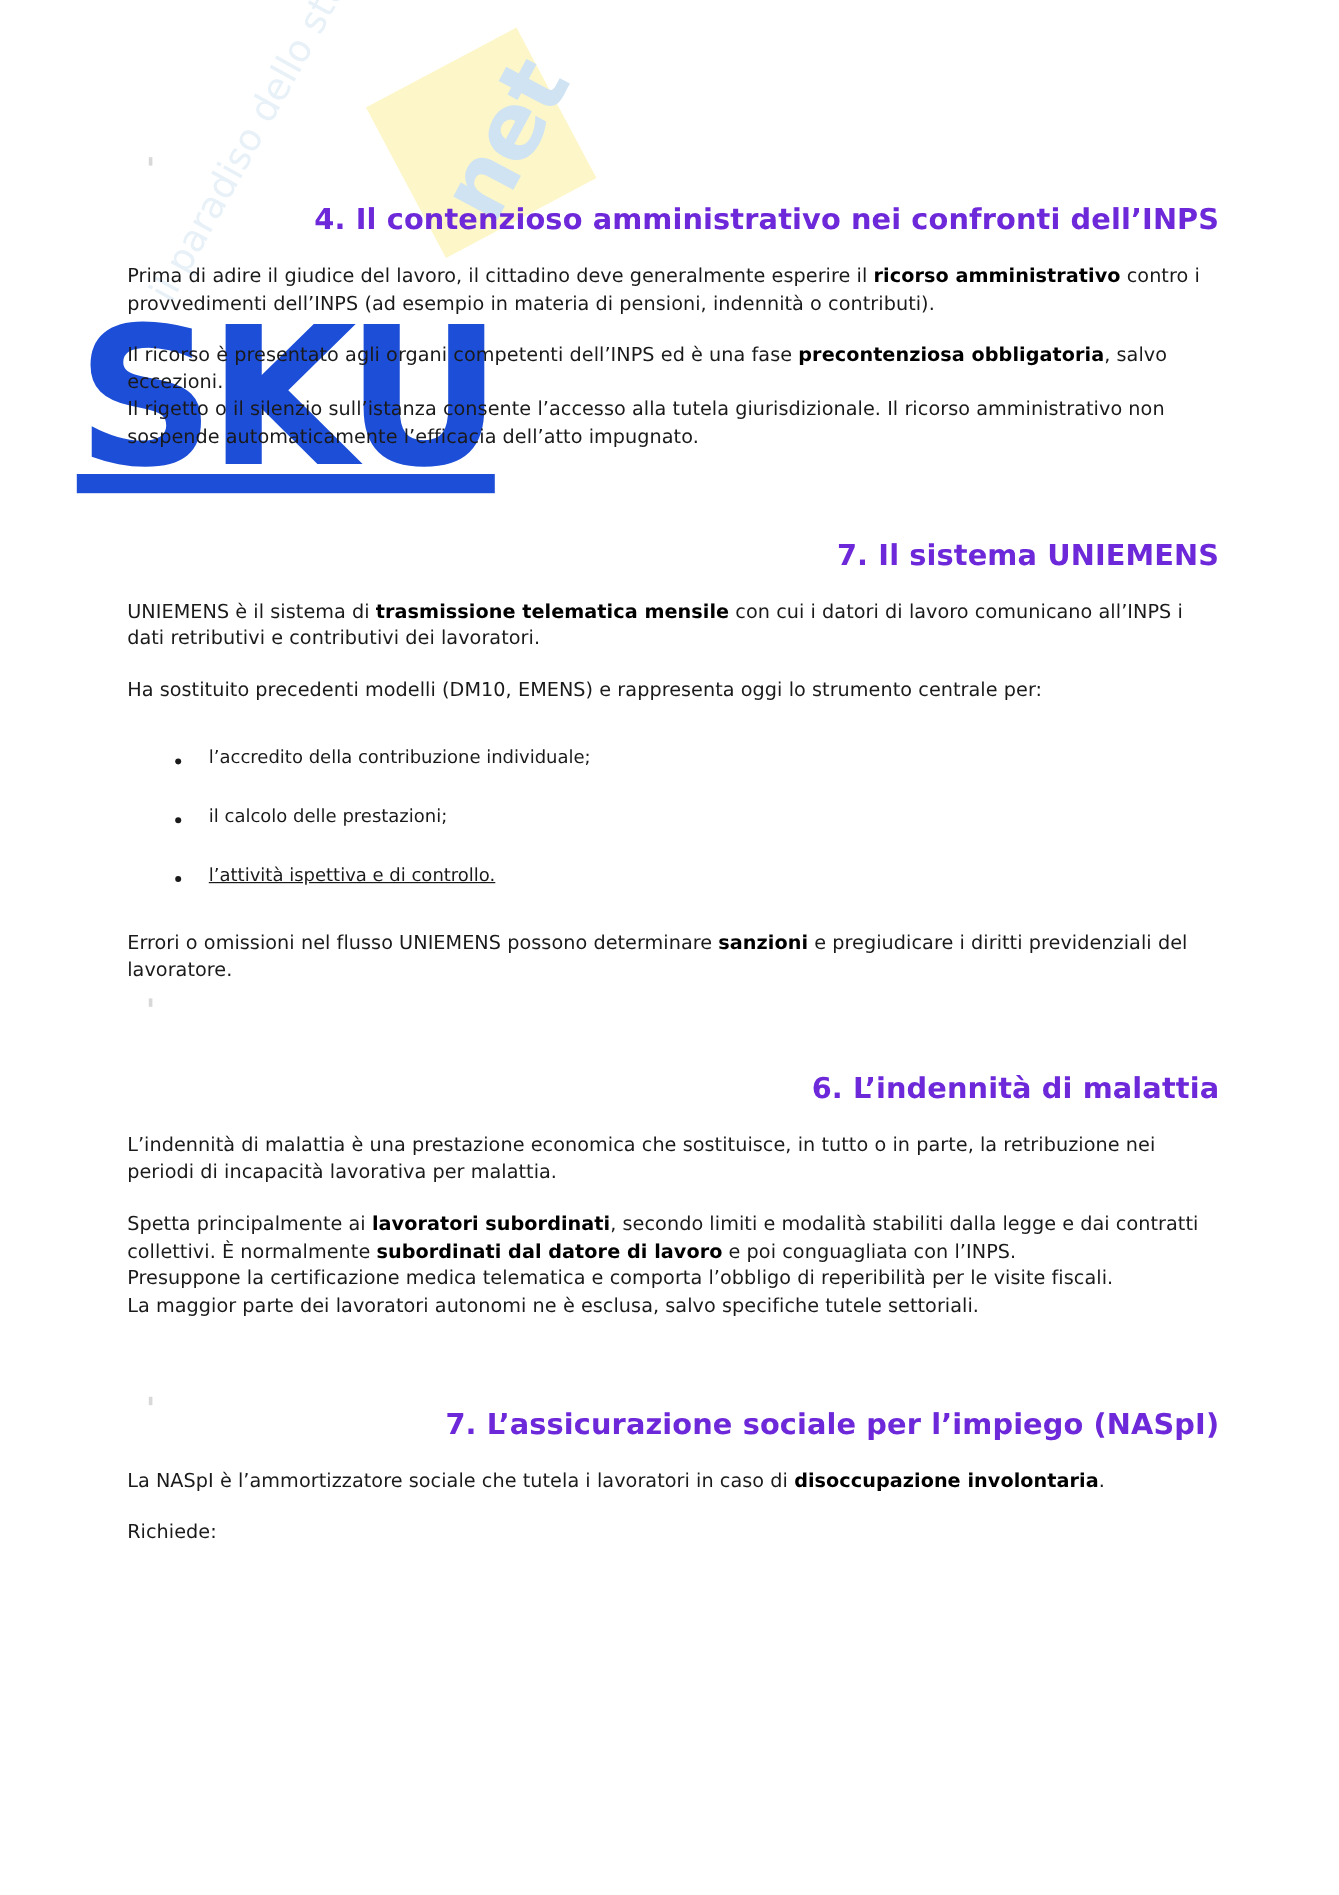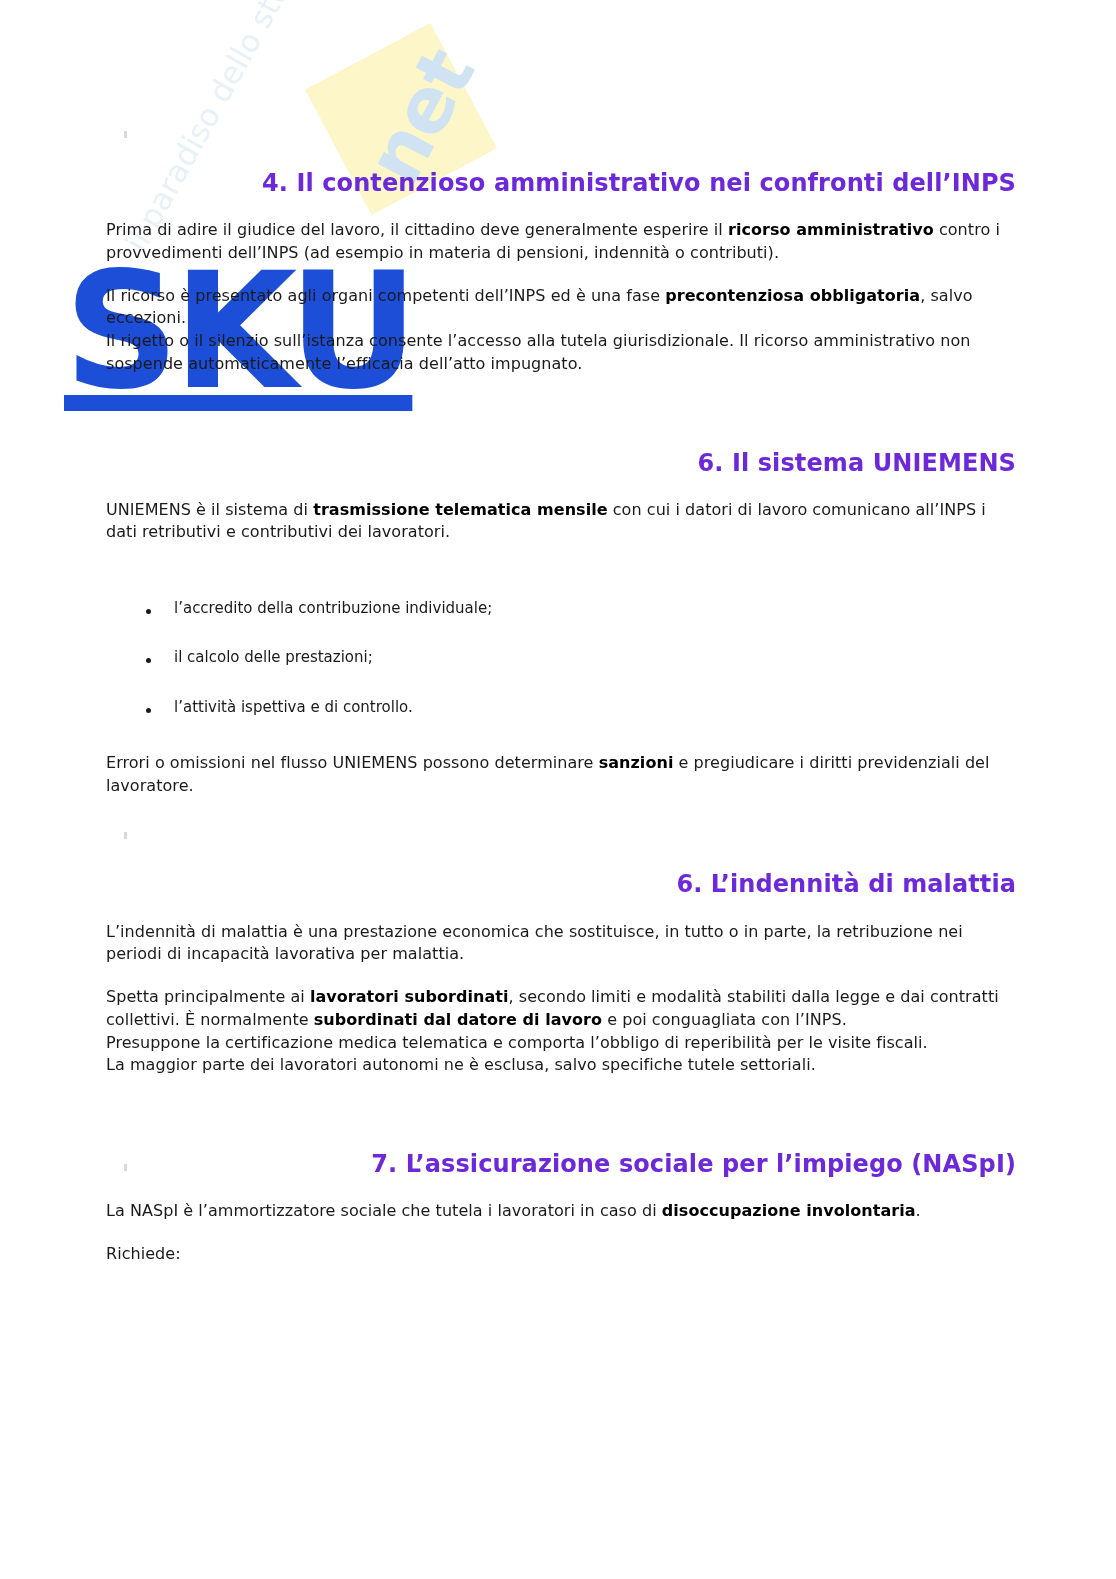--- a/index.html
+++ b/index.html
@@ -166,7 +166,7 @@
     <div class="spacer-xl"></div>
 
     <div>
-      <h2 class="section-heading">6. Il sistema UNIEMENS</h2>
+      <h2 class="section-heading">7. Il sistema UNIEMENS</h2>
       <div class="spacer-sm"></div>
       <p class="para"><span>UNIEMENS è il sistema di </span><b>trasmissione telematica mensile</b><span> con cui i datori di lavoro comunicano all’INPS i dati retributivi e contributivi dei lavoratori.</span></p>
       <div class="spacer-sm"></div>

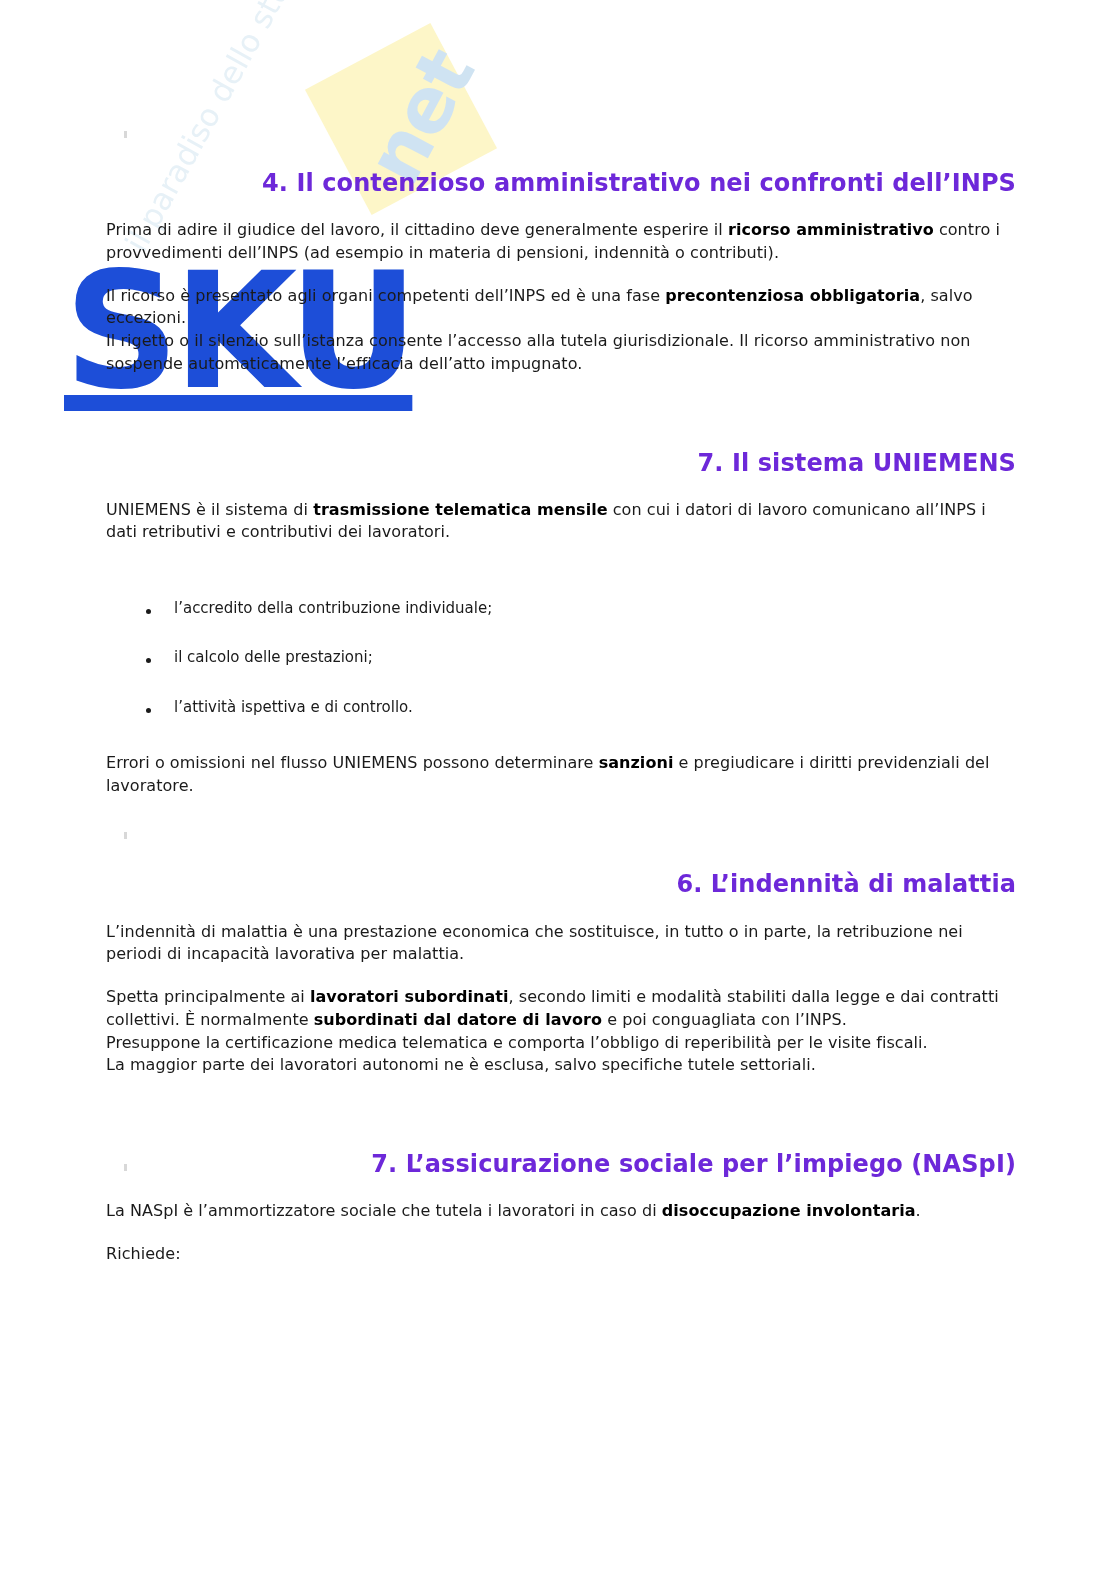--- a/index.html
+++ b/index.html
@@ -170,6 +170,7 @@
       <div class="spacer-sm"></div>
       <p class="para"><span>UNIEMENS è il sistema di </span><b>trasmissione telematica mensile</b><span> con cui i datori di lavoro comunicano all’INPS i dati retributivi e contributivi dei lavoratori.</span></p>
       <div class="spacer-sm"></div>
+      <p class="para"><span>Ha sostituito precedenti modelli (DM10, EMENS) e rappresenta oggi lo strumento centrale per:</span></p>
       <div class="spacer-md"></div>
       <ul class="bullets">
         <li><span class="bullet-dot"></span><span>l’accredito della contribuzione individuale;</span></li>

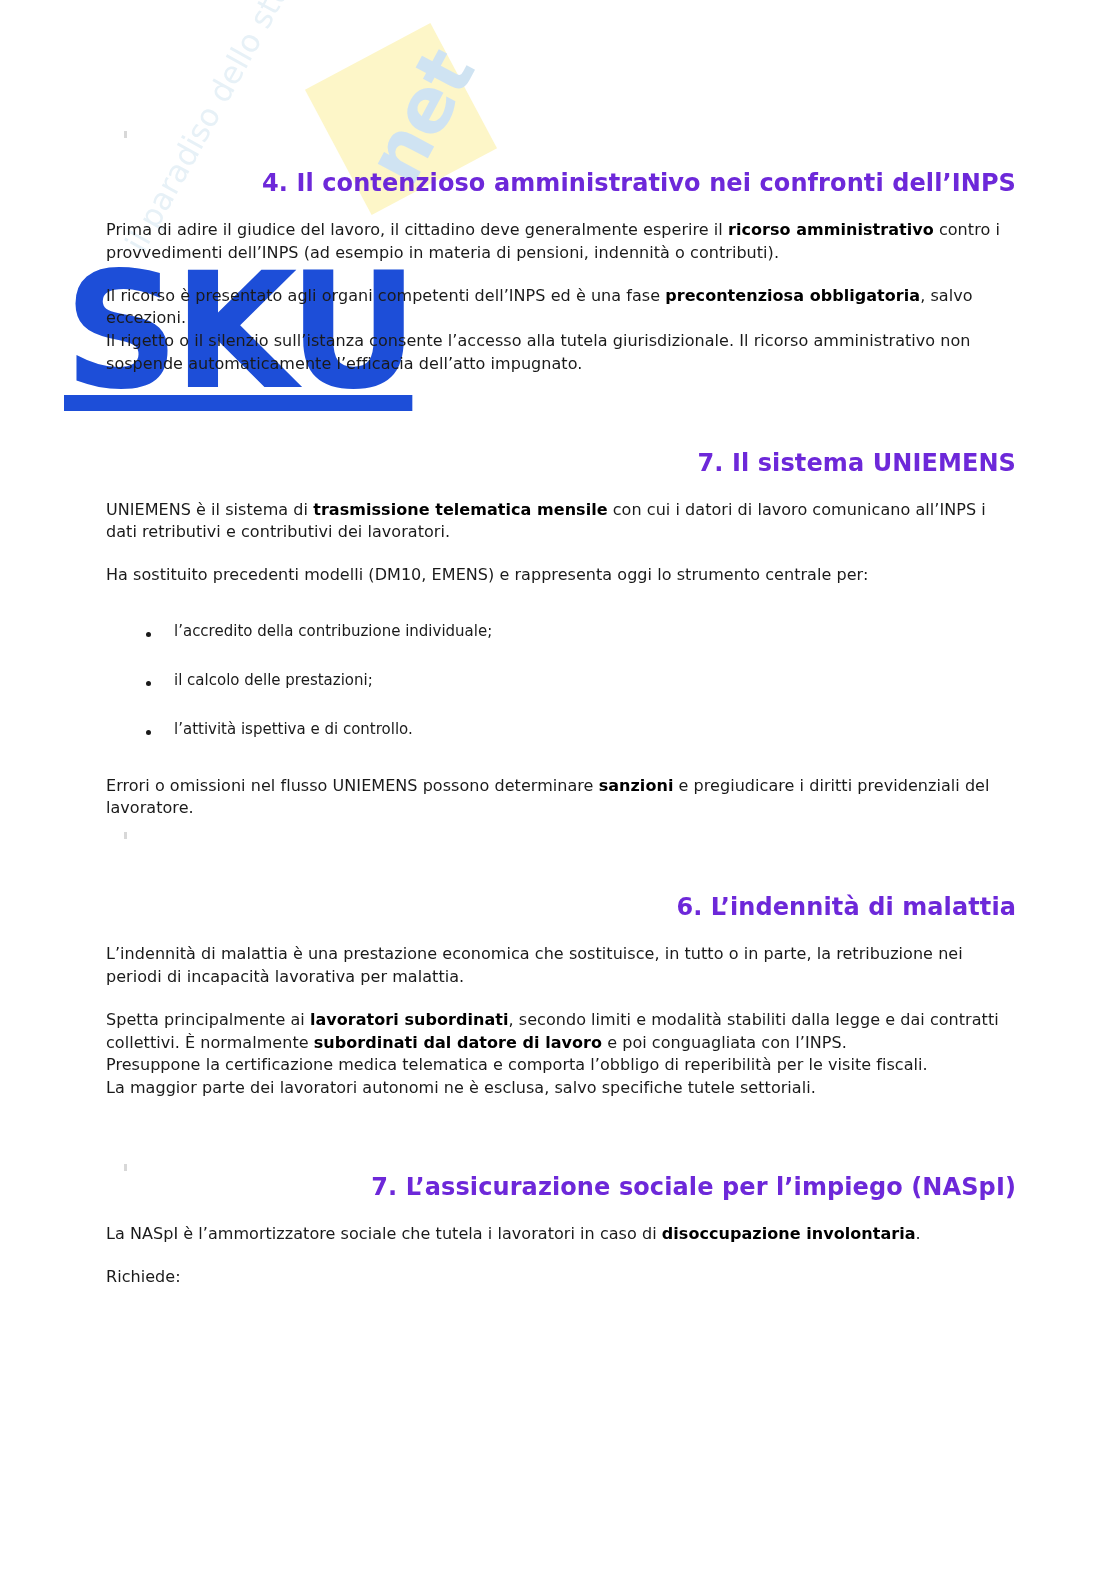--- a/index.html
+++ b/index.html
@@ -112,7 +112,7 @@
     padding-left: 68px;
     margin-bottom: 28px;
   }
-  ul.bullets li:last-child { margin-bottom: 0; }
+  ul.bullets li:last-child { margin-bottom: 0; text-decoration: underline; }
   ul.bullets li .bullet-dot {
     position: absolute;
     left: 40px;

